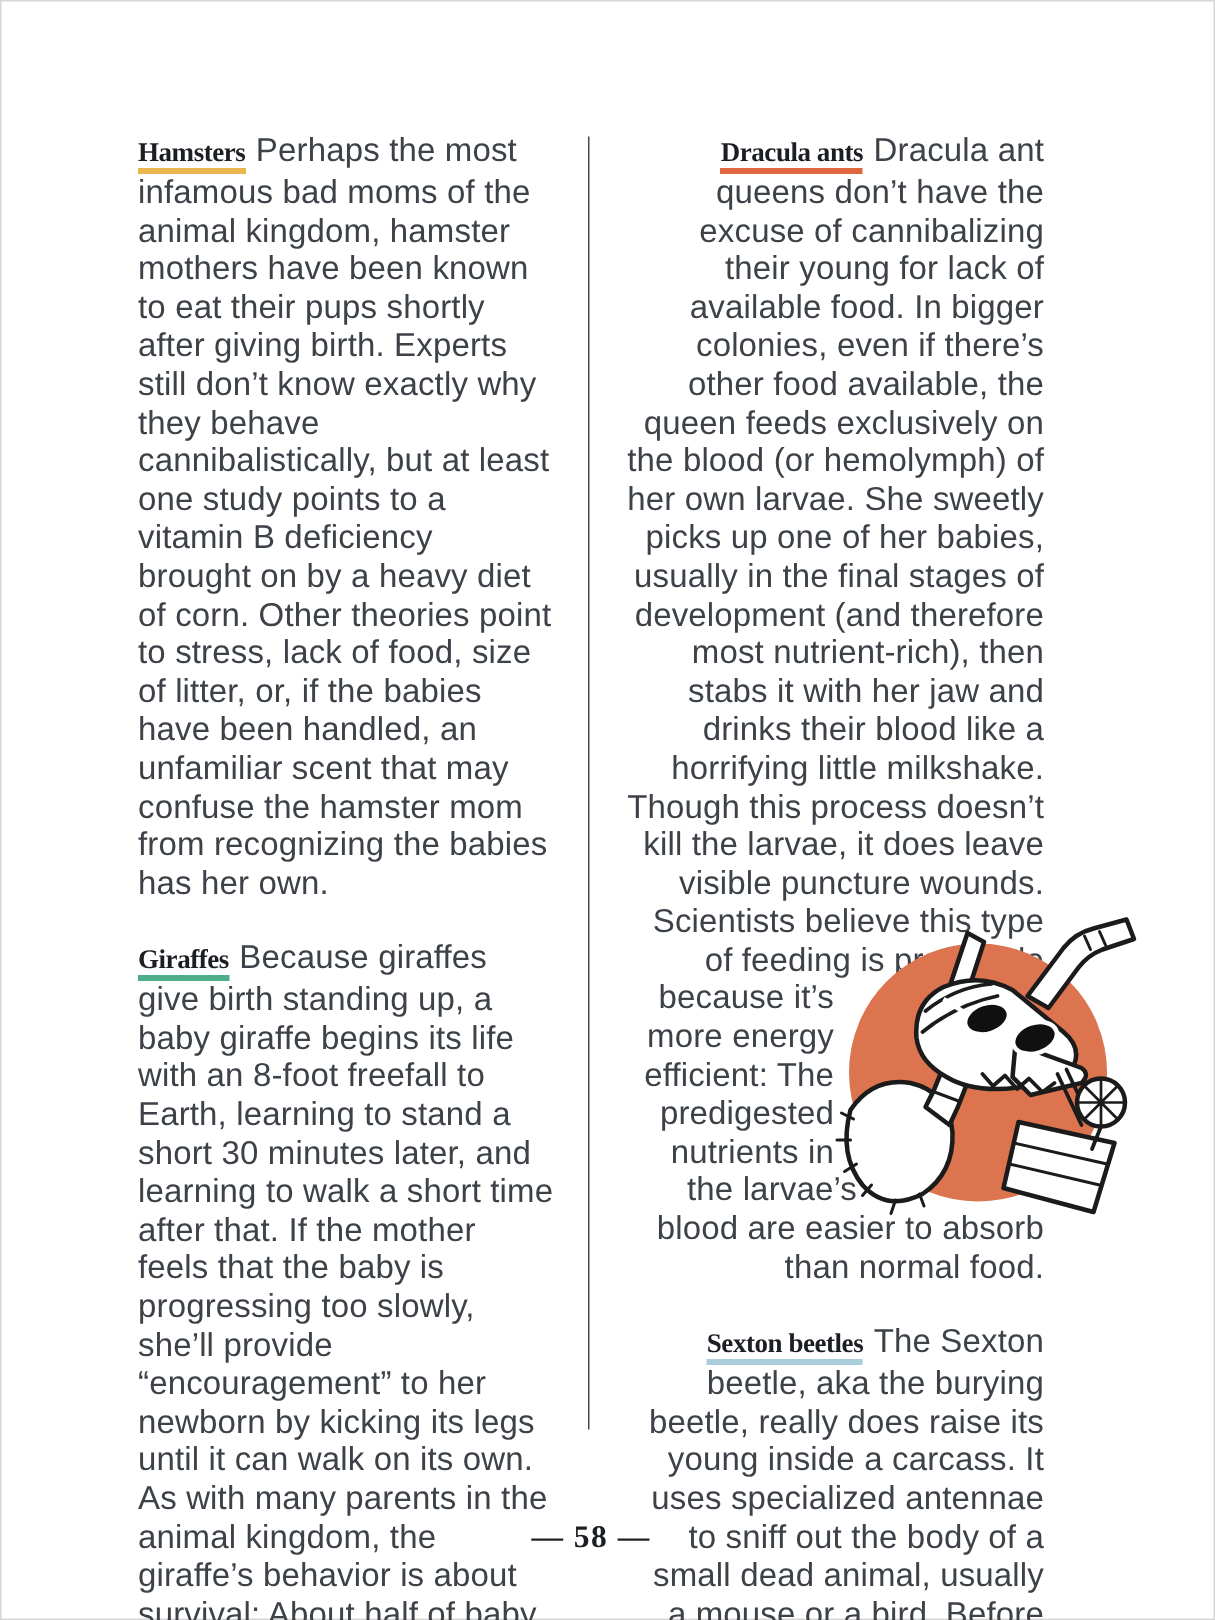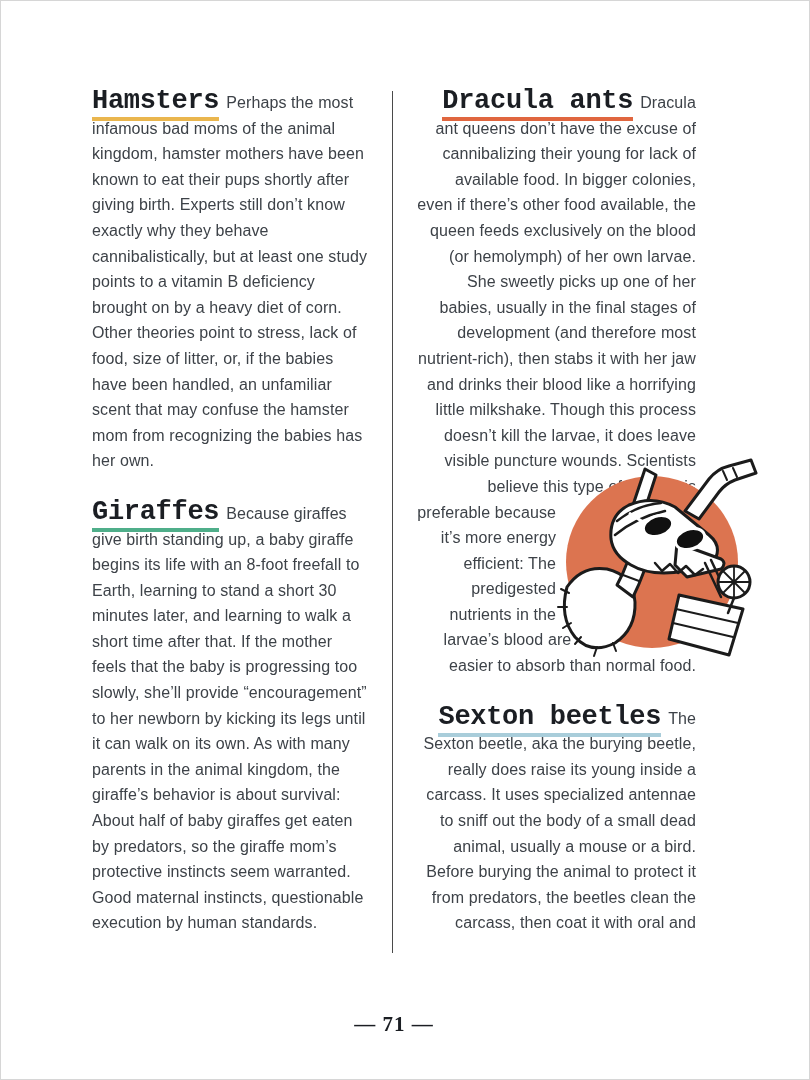--- a/index.html
+++ b/index.html
@@ -26,8 +26,8 @@
     letter-spacing: 0.1px;
   }
   .heading {
-    font-family: Liberation Mono, monospace;
-    font-weight: bold; font-size: 27px; color: #1b1e23;
+    font-family: Liberation Serif, serif;
+    font-weight: bold; font-size: 18px; color: #1b1e23;
     letter-spacing: -0.3px;
     border-bottom: 4px solid #ccc; padding-bottom: 1px;
     margin-right: 7px; line-height: 28px;

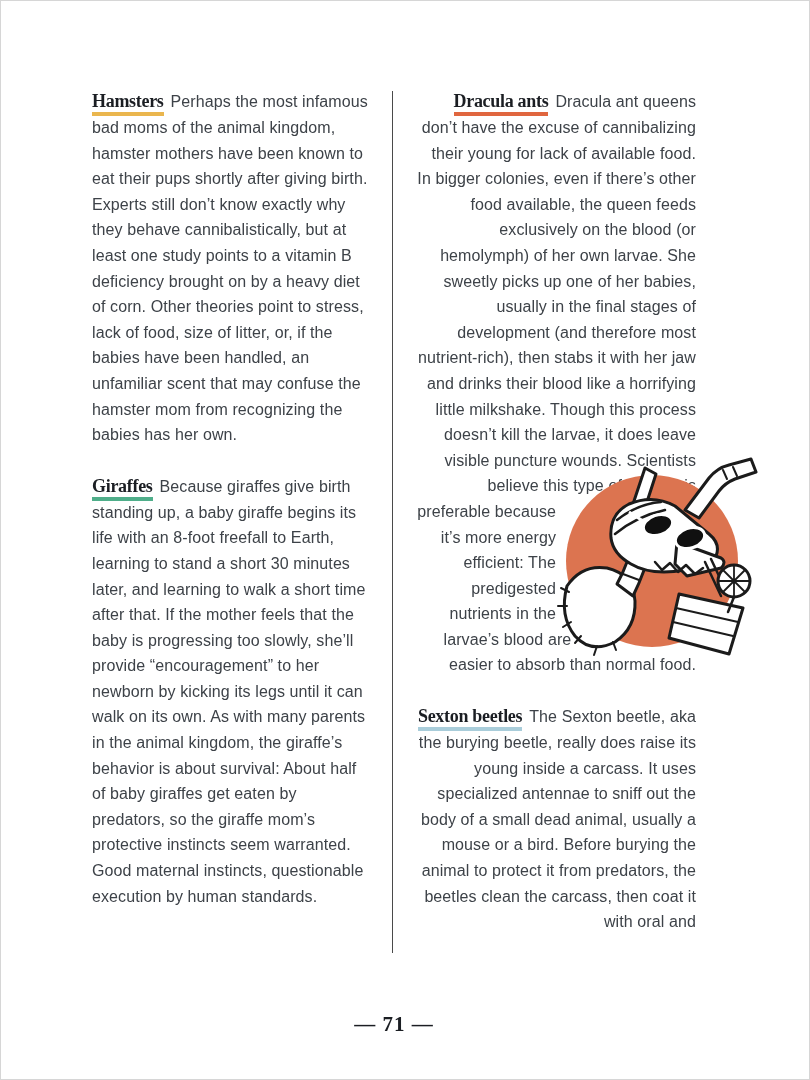--- a/index.html
+++ b/index.html
@@ -22,7 +22,7 @@
   .section { margin: 0 0 24px 0; }
   .section.clear-top { clear: both; }
   .body-copy {
-    font-size: 16px; line-height: 25.6px; color: #3d4248;
+    font-size: 22px; line-height: 25.6px; color: #3d4248;
     letter-spacing: 0.1px;
   }
   .heading {

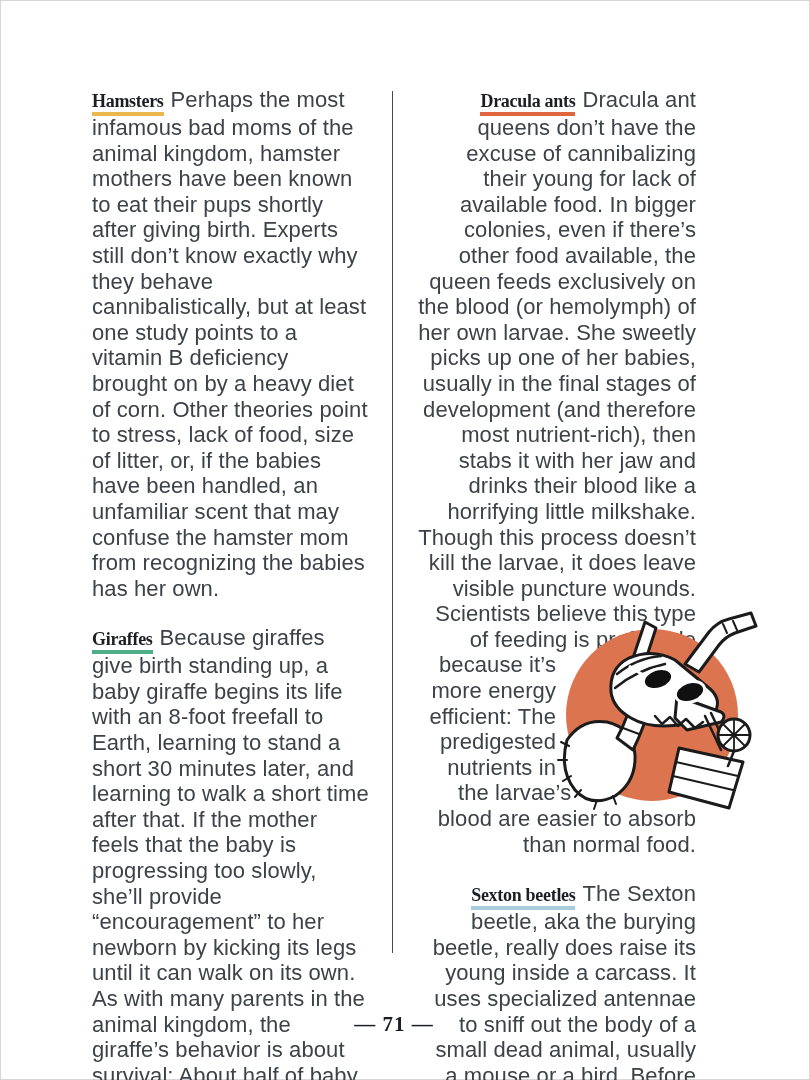--- a/index.html
+++ b/index.html
@@ -106,7 +106,7 @@
 
   </div>
 
-  <div class="page-number">— 71 —</div>
+  <div class="page-number">— 58 —</div>
 
 </div>
 

